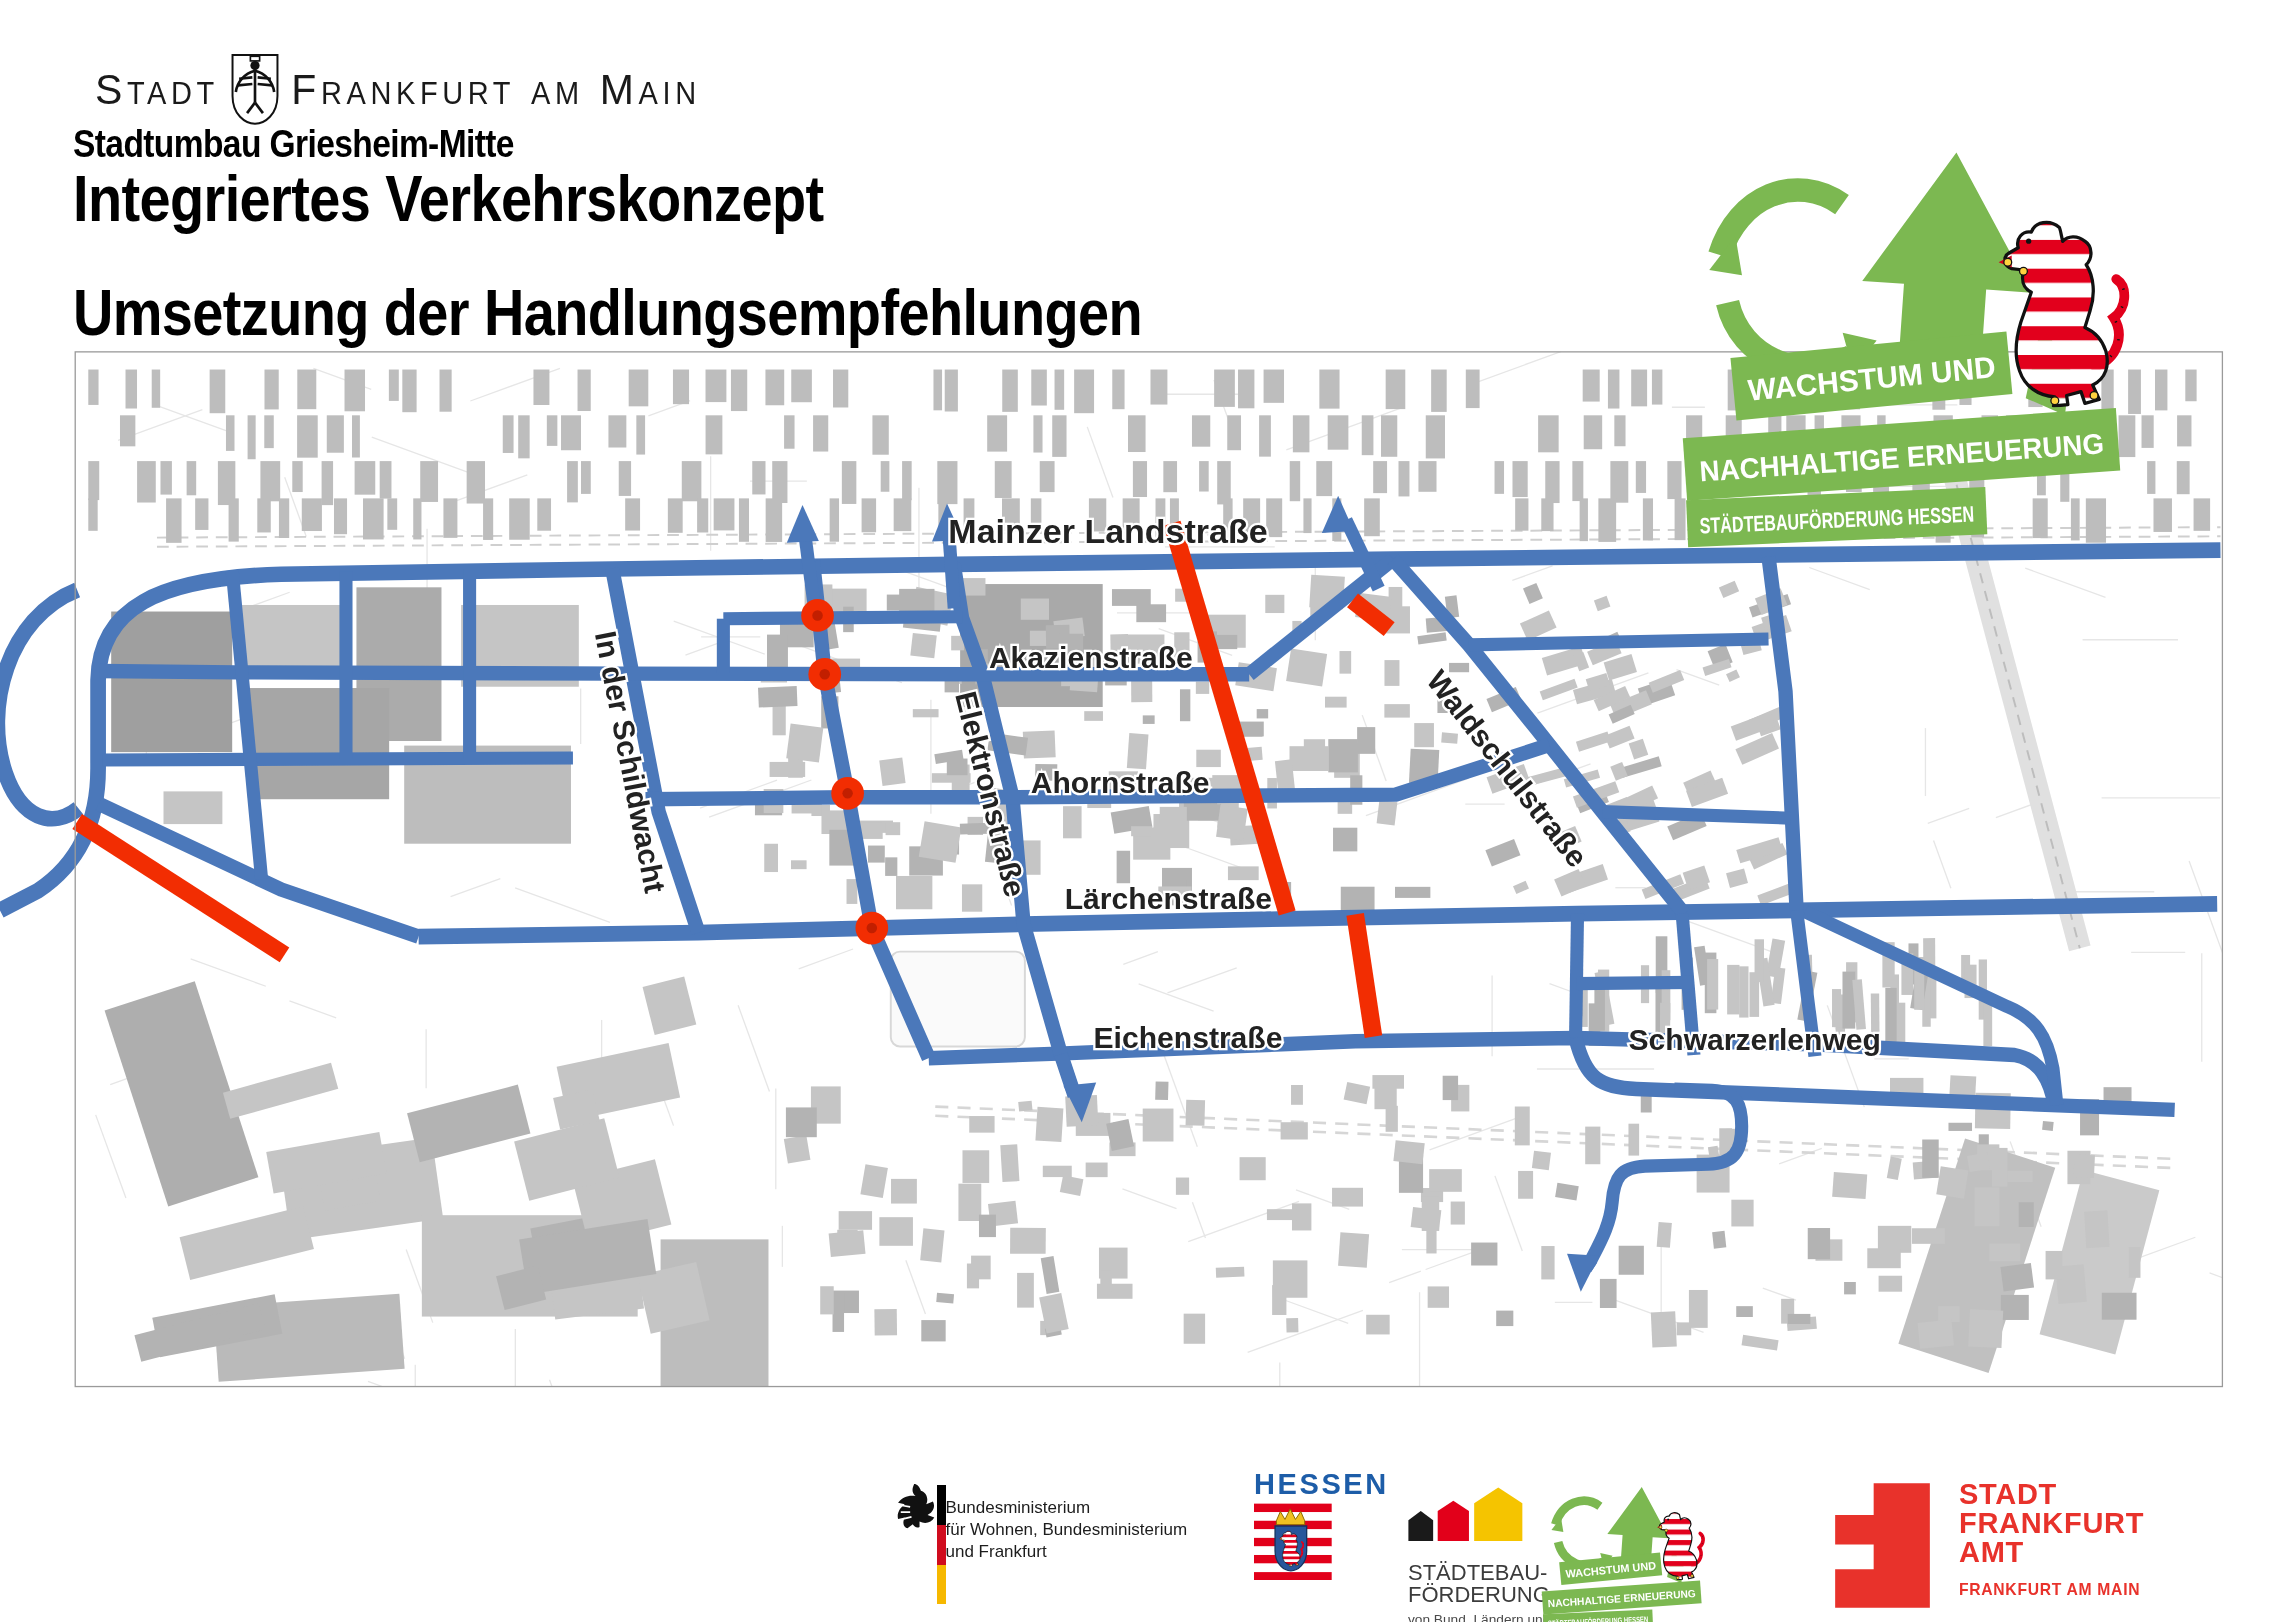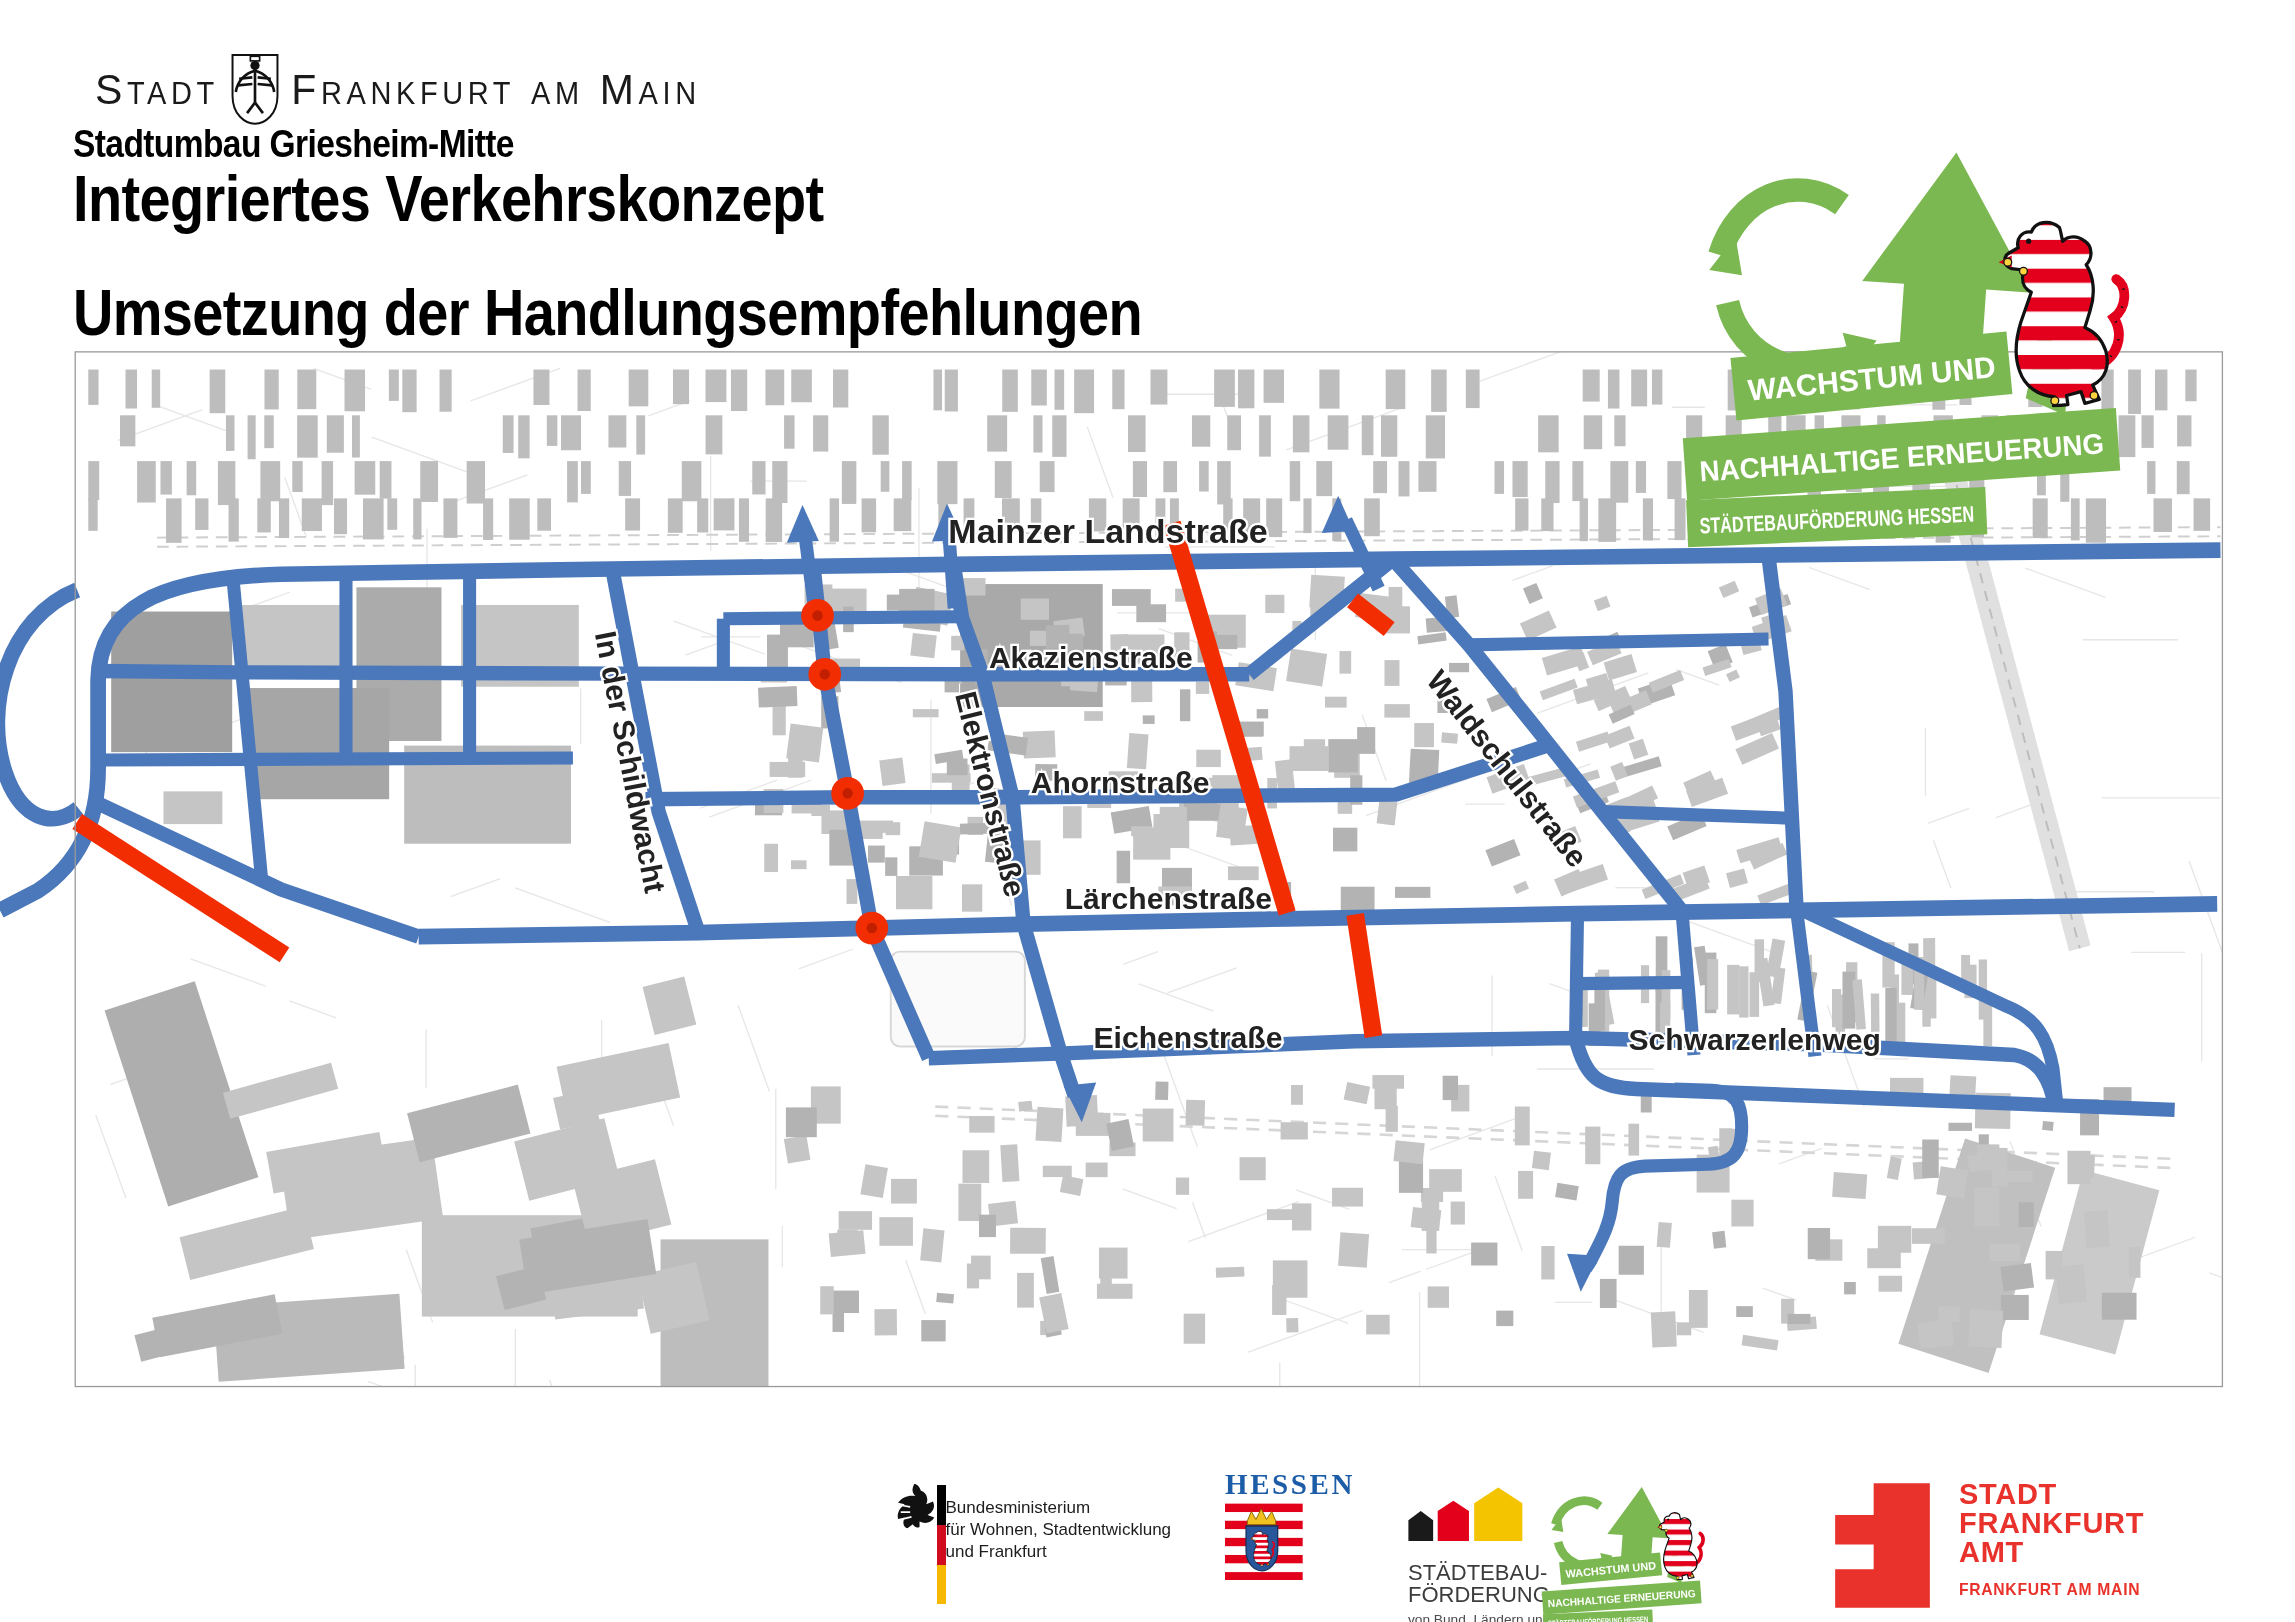--- a/index.html
+++ b/index.html
@@ -22,7 +22,7 @@
   .bmwsb .bar{width:8.5px;height:119px;display:flex;flex-direction:column;margin-top:5.2px;}
   .bmwsb .bar span{flex:1;}
   .bmwsb .txt{font-size:17px;line-height:22px;color:#1d1d1d;padding-top:17px;}
-  .hessen{left:1225px;top:1468px;font-family:Liberation Serif, serif;}
+  .hessen{left:1254px;top:1468px;}
   .hessen .hname{font-size:29px;font-weight:bold;color:#1d5da8;letter-spacing:2.6px;}
   .staedtebau{left:1408px;top:1485px;}
   .staedtebau .big{font-size:22px;font-weight:normal;color:#3c3c3c;line-height:21.6px;margin-top:19px;}

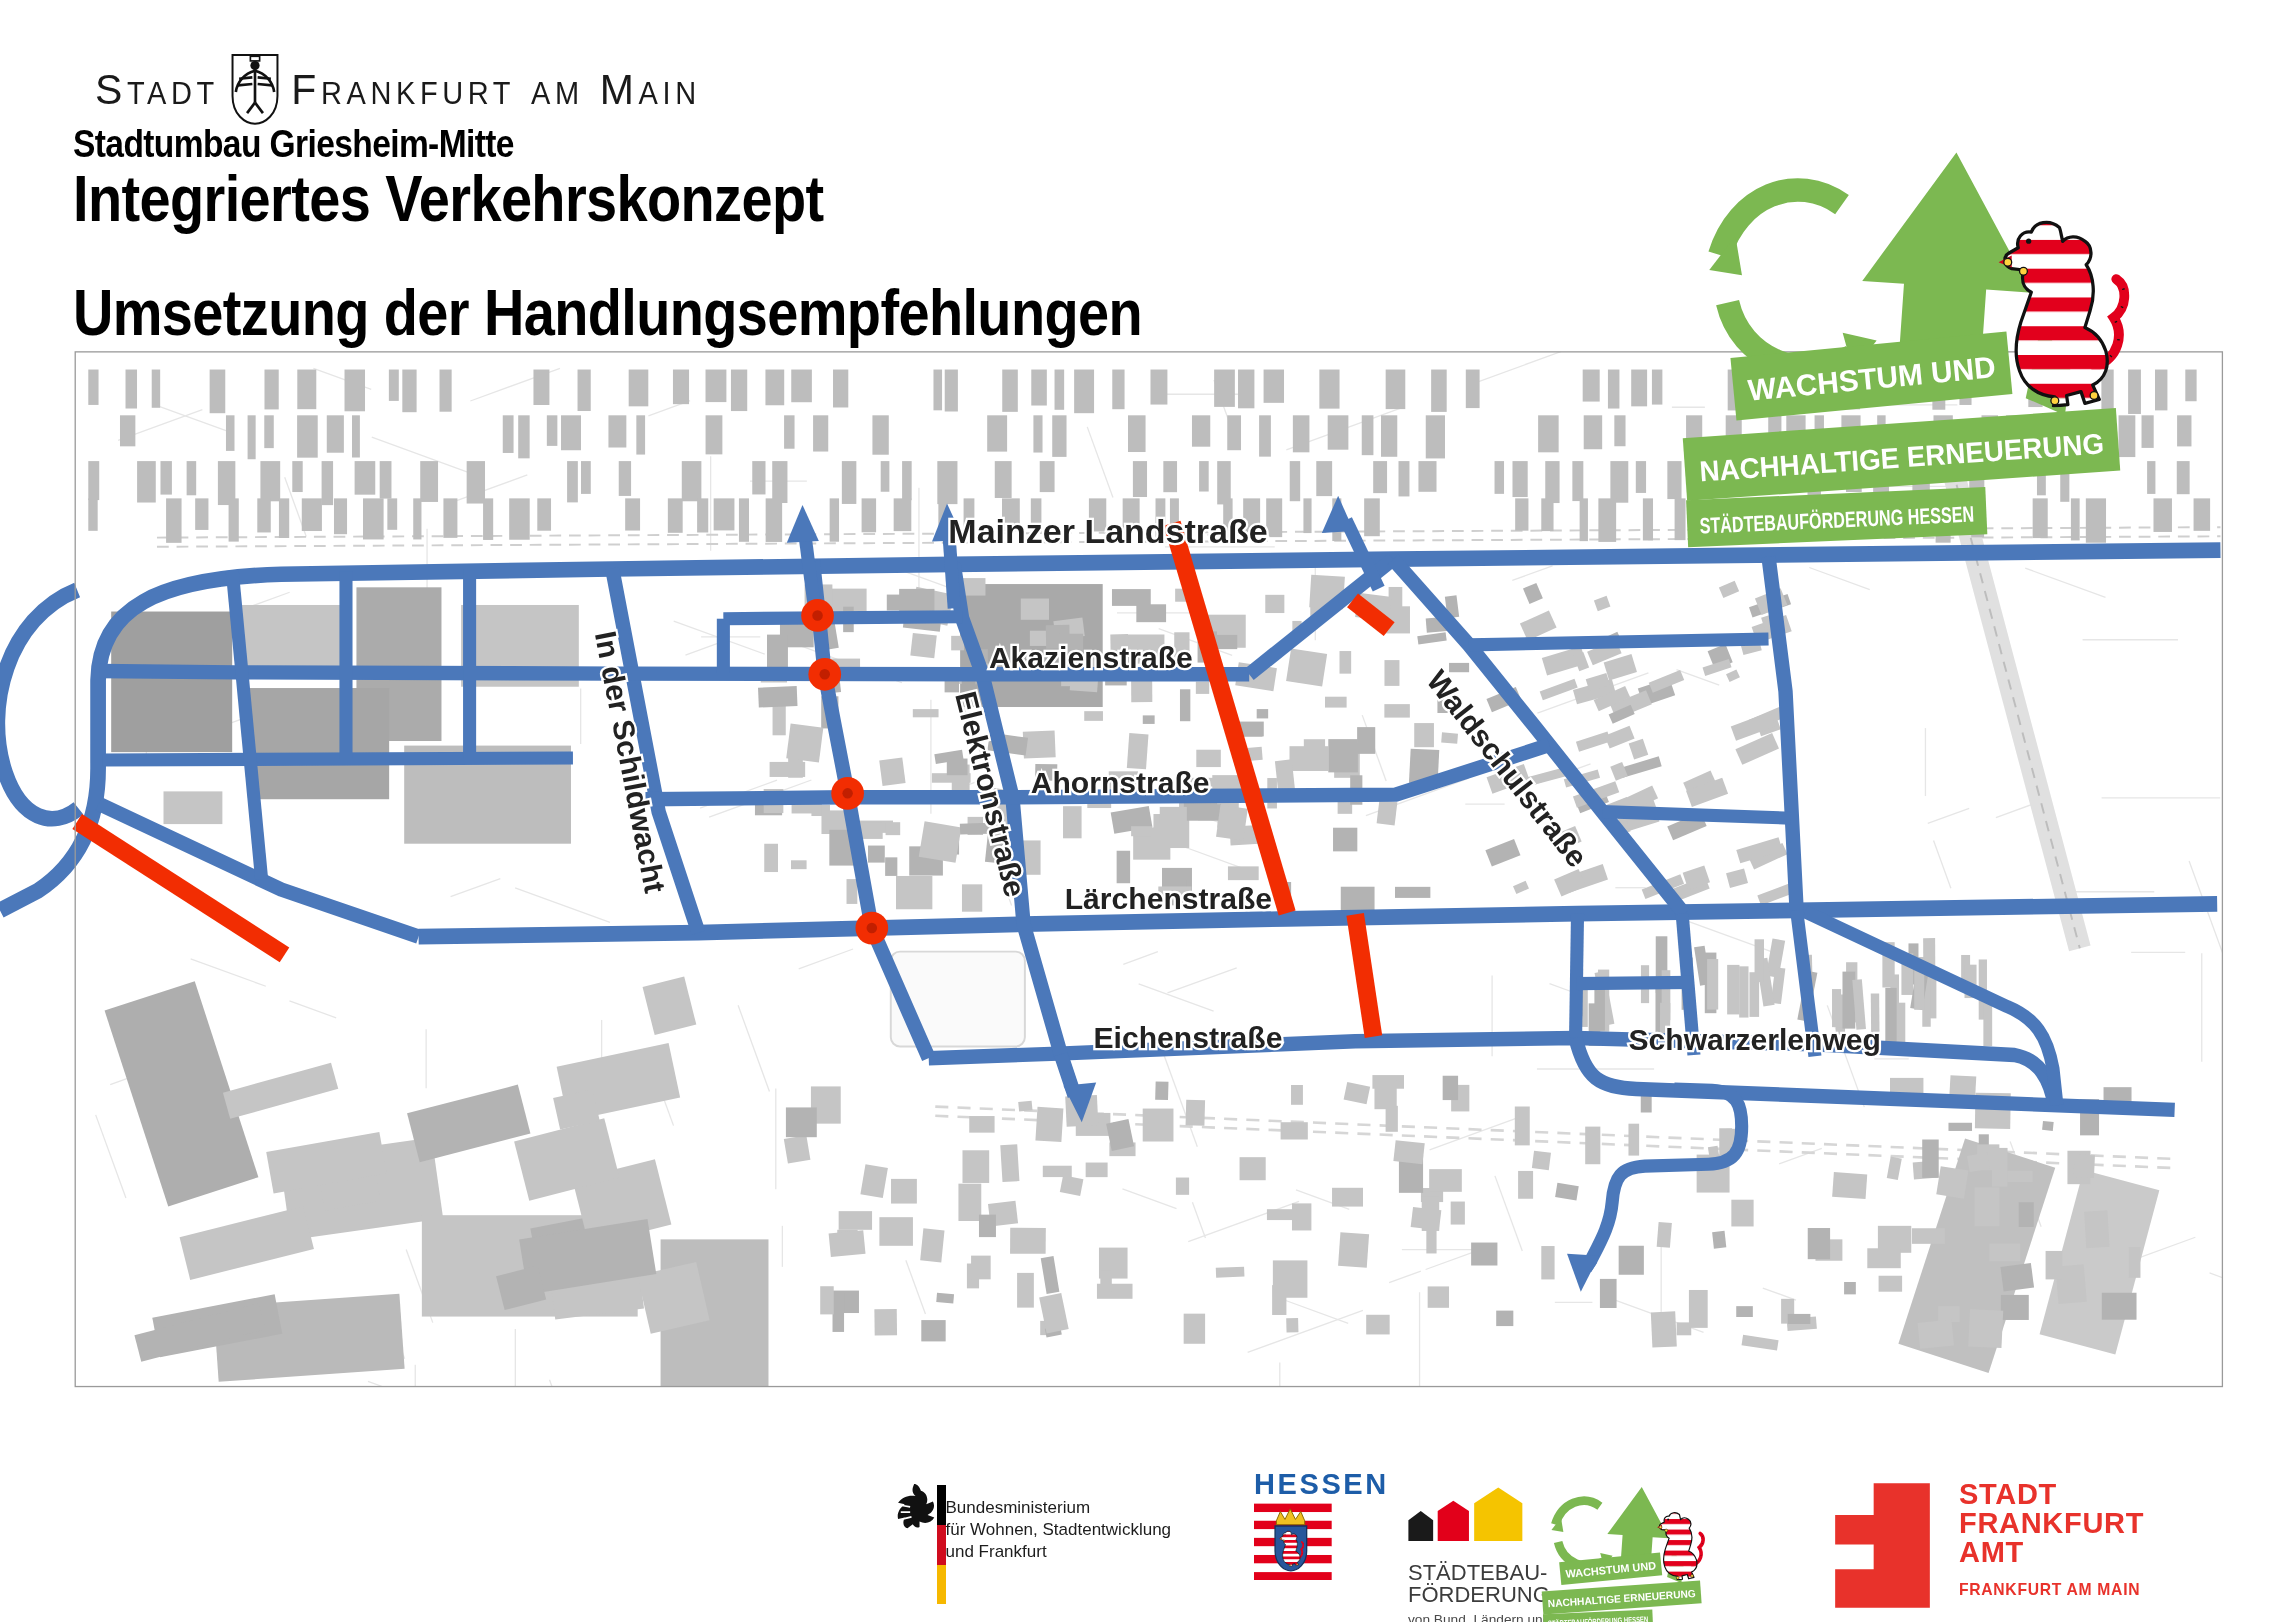--- a/index.html
+++ b/index.html
@@ -953,7 +953,7 @@
     </div>
     <div class="txt">
       <div>Bundesministerium</div>
-      <div>für Wohnen, Stadtentwicklung</div>
+      <div>für Wohnen, Bundesministerium</div>
       <div>und Frankfurt</div>
     </div>
   </div>

